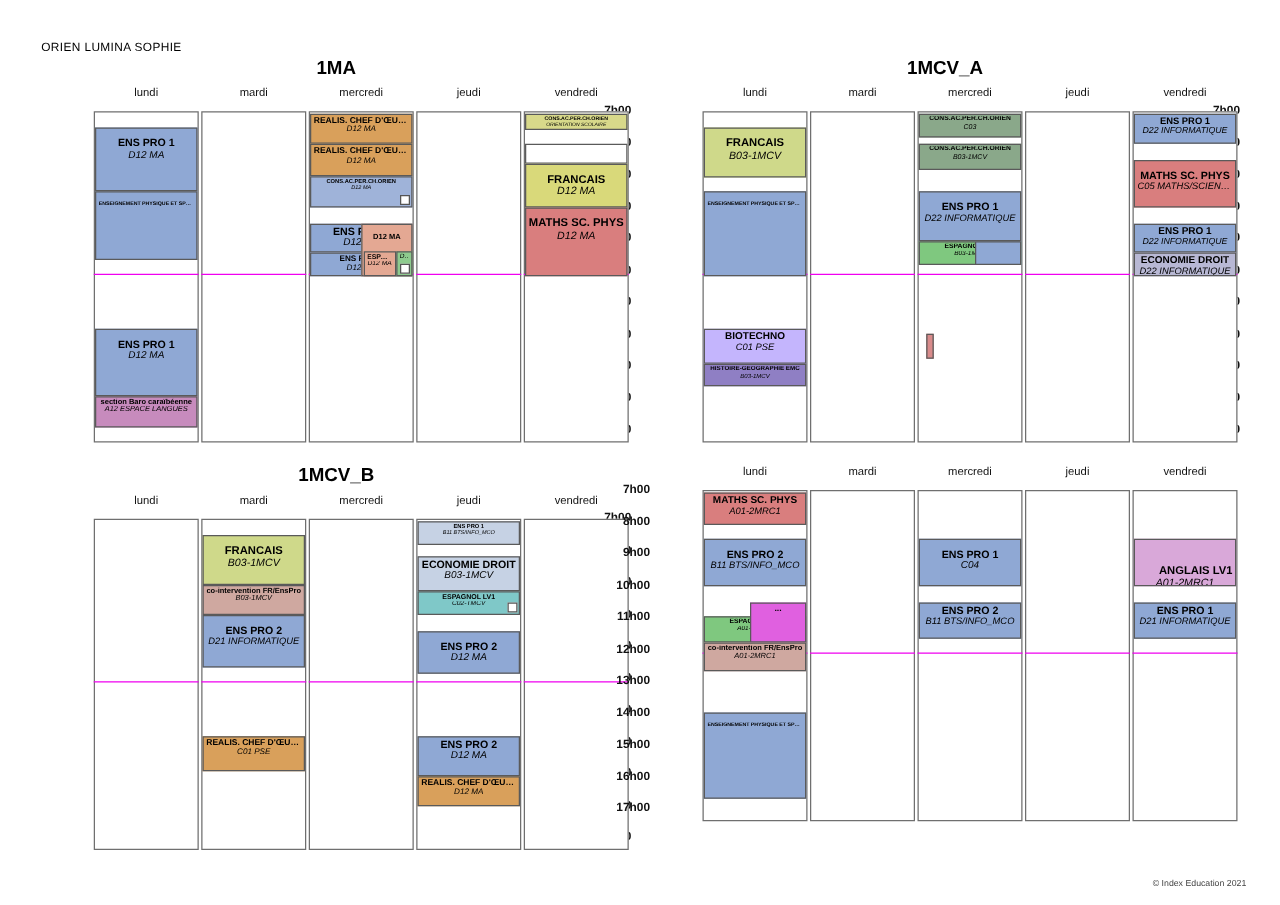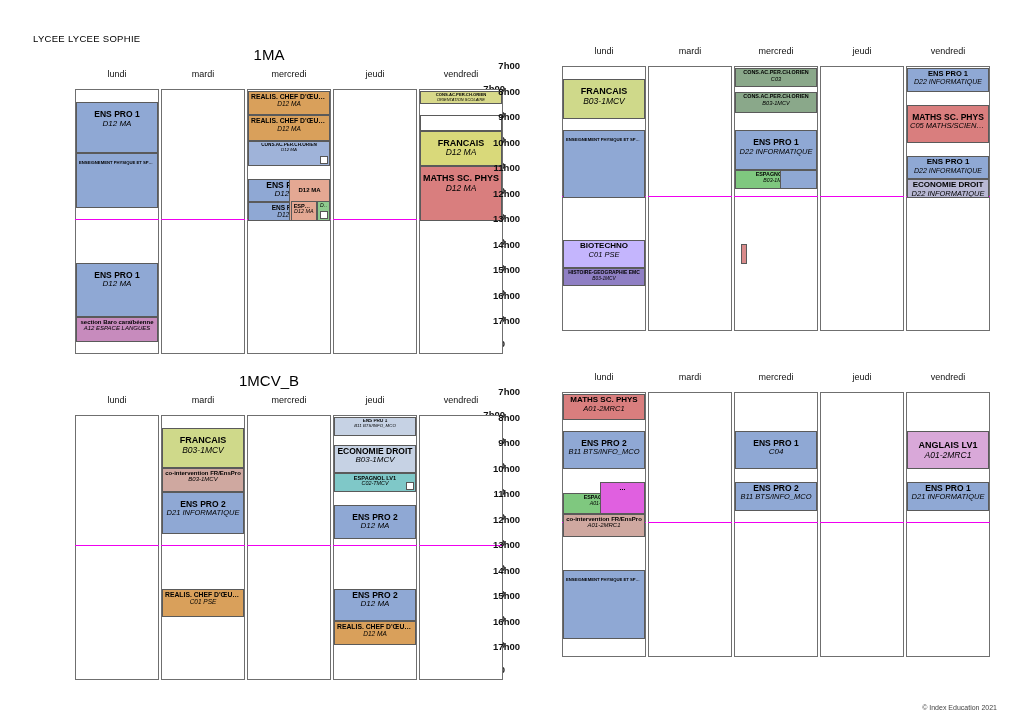--- a/index.html
+++ b/index.html
@@ -74,7 +74,7 @@
 </head>
 <body>
 
-<div class="page-header">LYCEE LYCEE SOPHIE</div>
+<div class="page-header">ORIEN LUMINA SOPHIE</div>
 <div class="footer">© Index Education 2021</div>
 
 <div id="blocks-root">

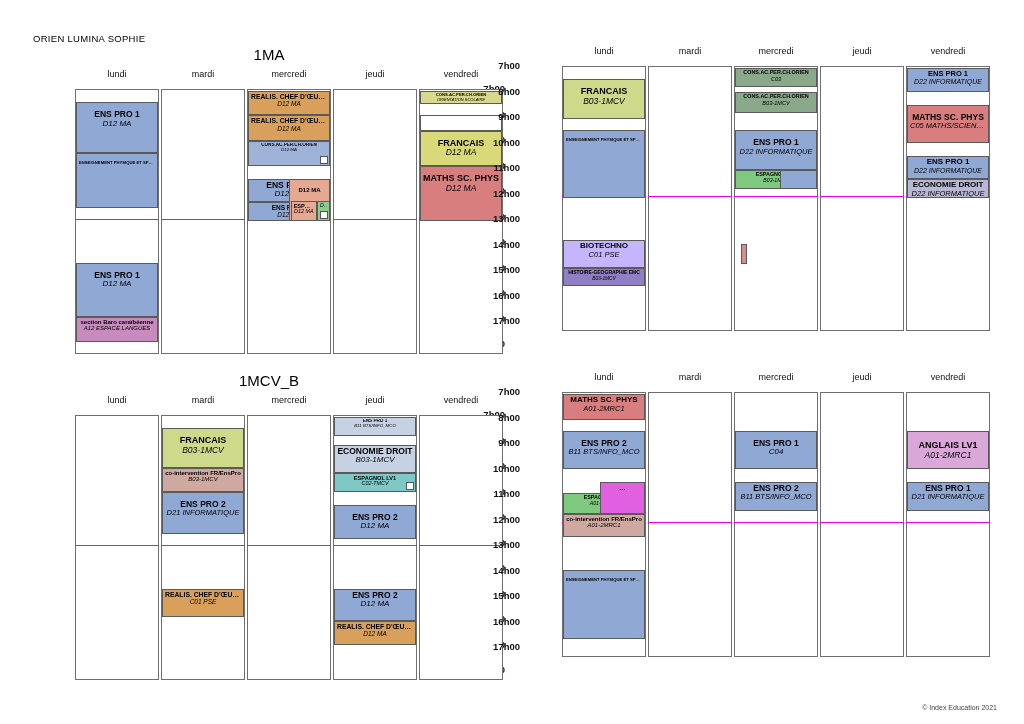--- a/index.html
+++ b/index.html
@@ -21,7 +21,7 @@
   }
   .grid-block{position:absolute;}
   .block-title{
-    text-align:center;font-weight:normal;font-size:15px;
+    text-align:center;font-weight:bold;font-size:15px;
     margin:0 0 6px 0;
   }
   .tt{position:relative;}

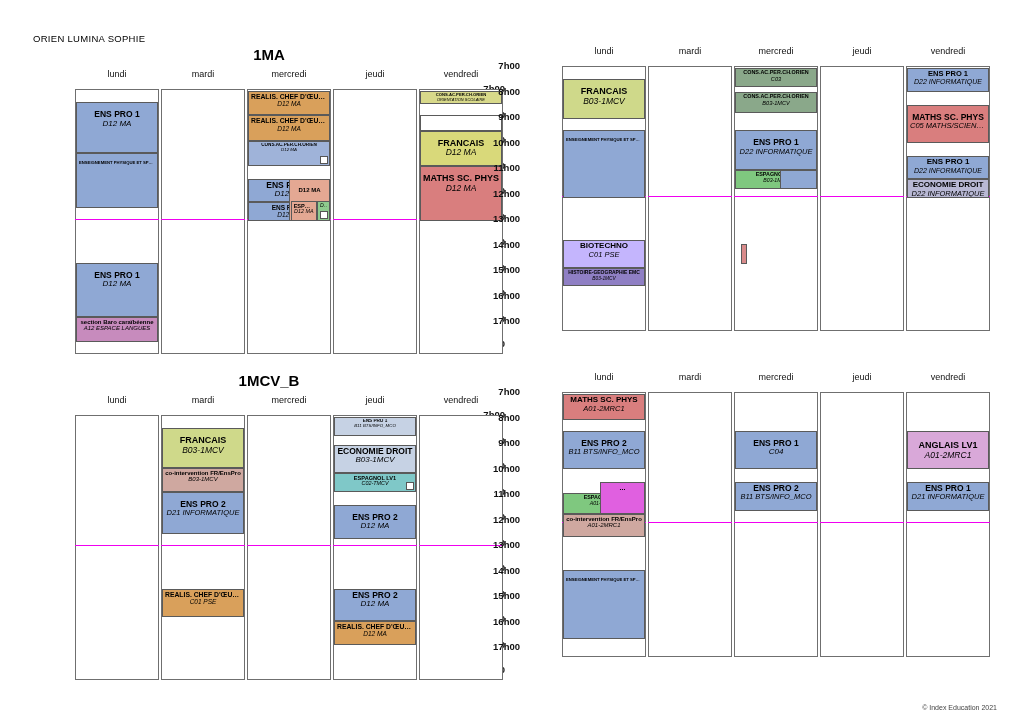--- a/index.html
+++ b/index.html
@@ -170,6 +170,7 @@
       </div>
     </div>
     <div class="grid-block" style="left: 520px; top: 46px;">
+      <div class="block-title" style="width: 472px;">1MCV_A</div>
       <div class="tt" style="height: 285px;">
         <div class="dayname" style="left: 42px; width: 84px;">lundi</div>
         <div class="dayname" style="left: 128px; width: 84px;">mardi</div>

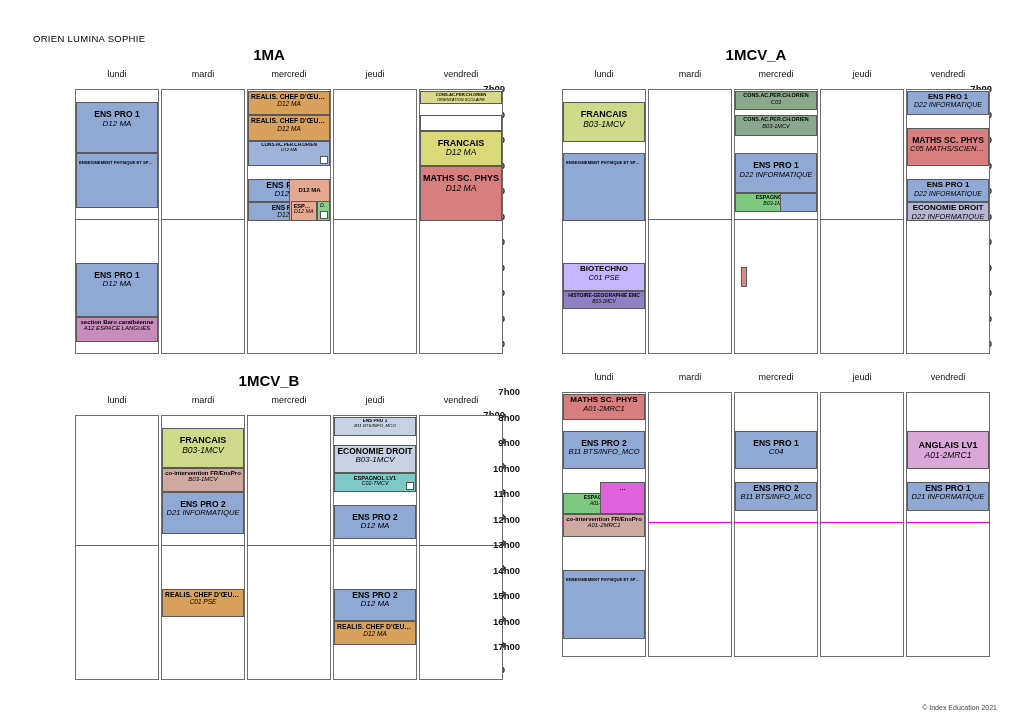--- a/index.html
+++ b/index.html
@@ -382,7 +382,7 @@
           <span class="t2" style="font-size: 7.5px;">B11 BTS/INFO_MCO</span>
         </div>
         <div class="ev" style="left: 387px; width: 82px; top: 58.975px; height: 38.25px; background: rgb(217, 168, 217);">
-          <span class="t1" style="font-size: 9px; margin-top: 8px;">ANGLAIS LV1</span>
+          <span class="t1" style="font-size: 9px; margin-top: 19px; text-align: right;">ANGLAIS LV1</span>
           <span class="t2" style="font-size: 8.5px;">A01-2MRC1</span>
         </div>
         <div class="ev" style="left: 387px; width: 82px; top: 109.975px; height: 29.325px; background: rgb(143, 168, 212);">

